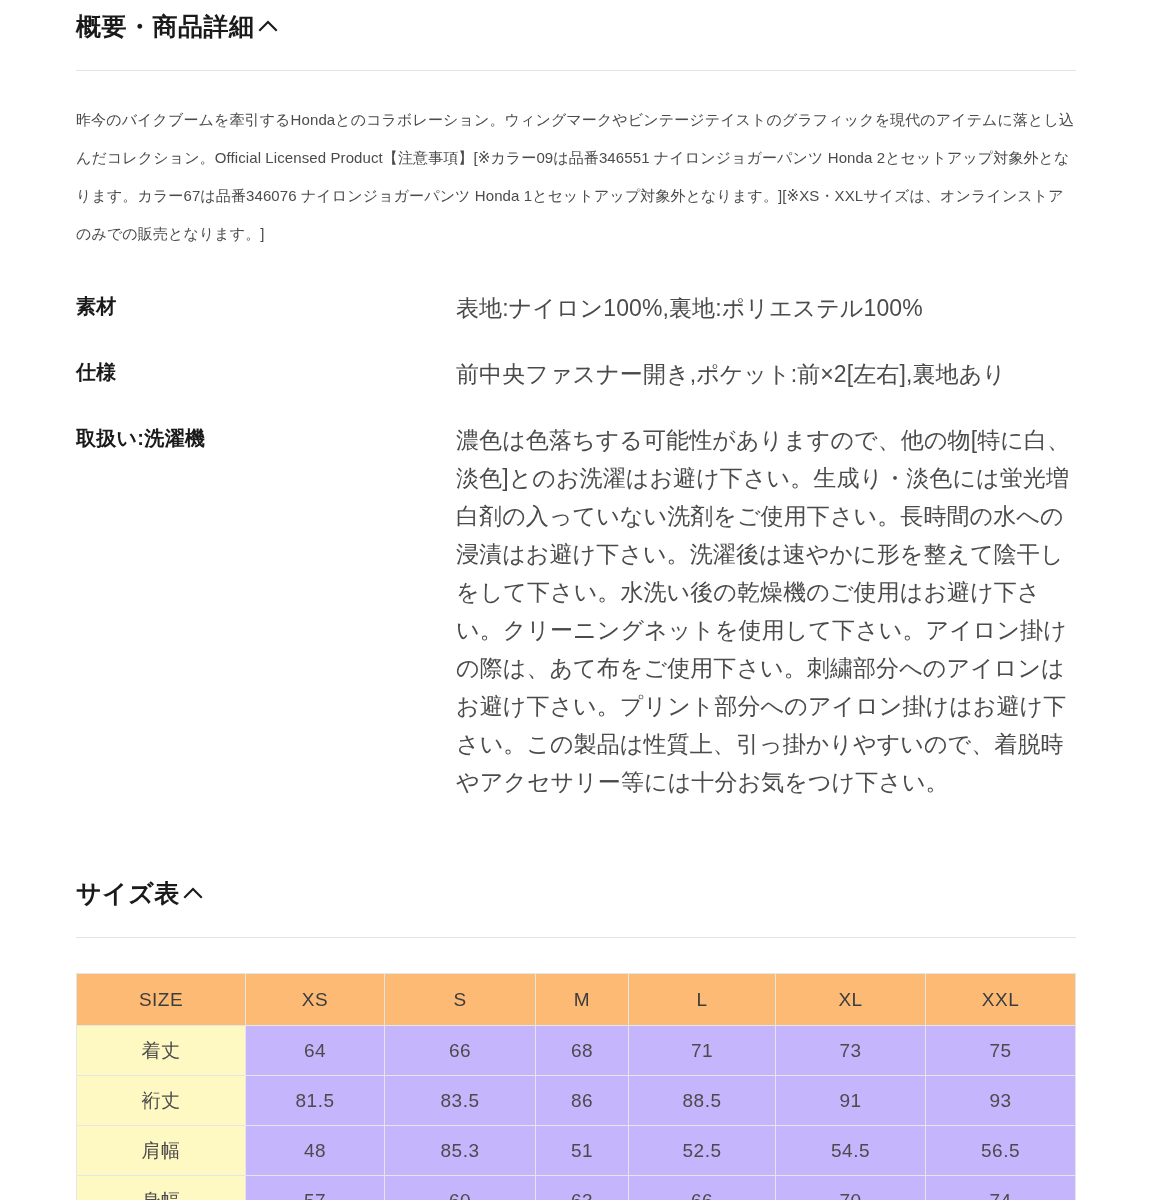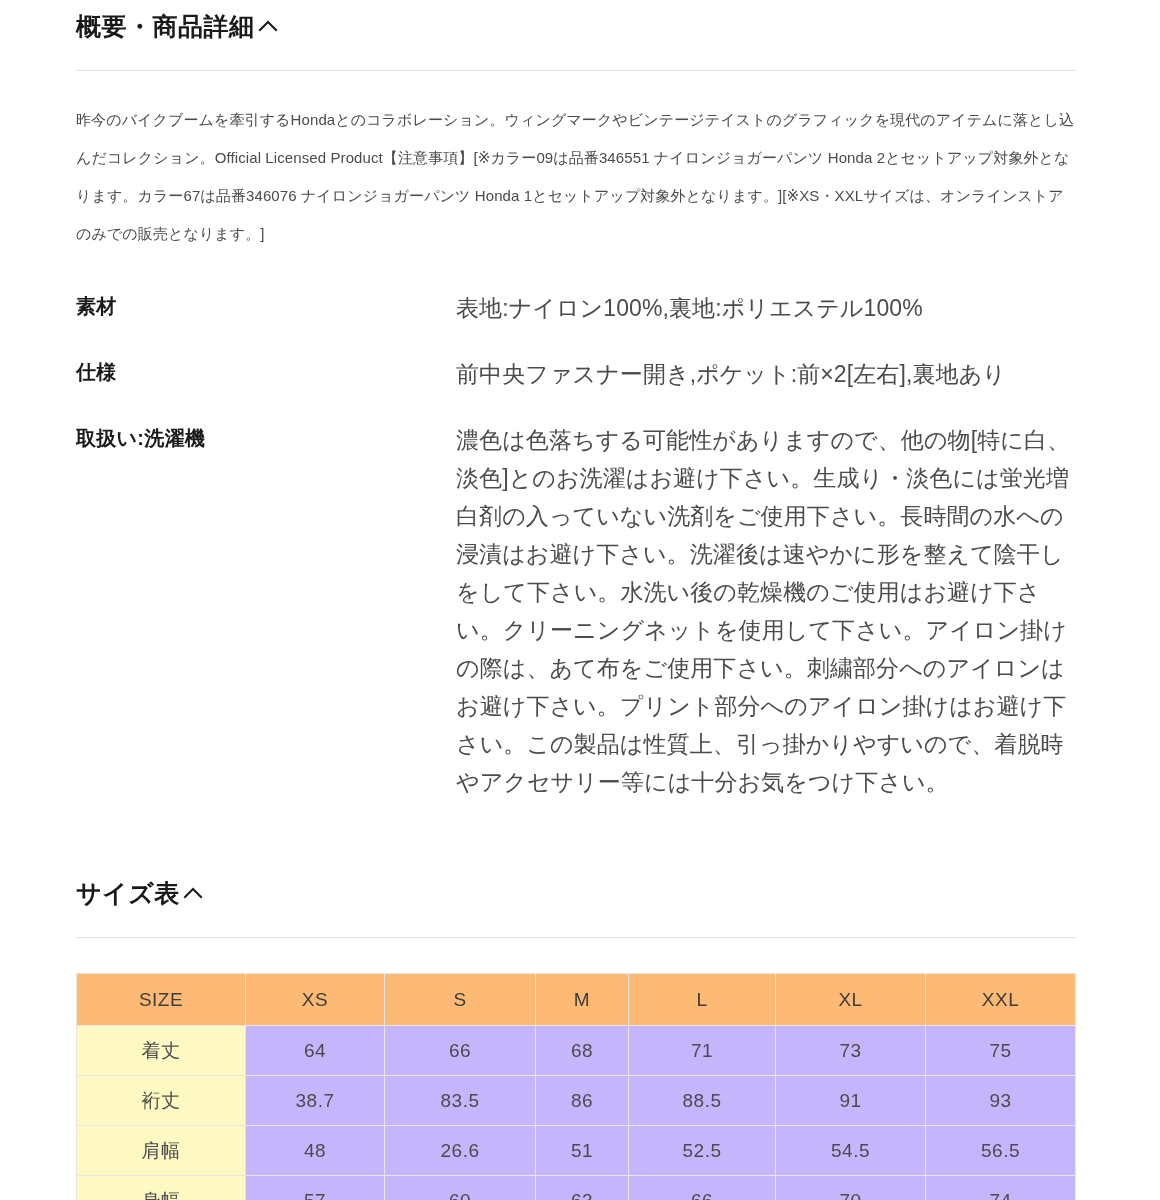--- a/index.html
+++ b/index.html
@@ -229,7 +229,7 @@
 
           <tr>
             <th>裄丈</th>
-            <td>38.7</td>
+            <td>81.5</td>
             <td>83.5</td>
             <td>86</td>
             <td>88.5</td>

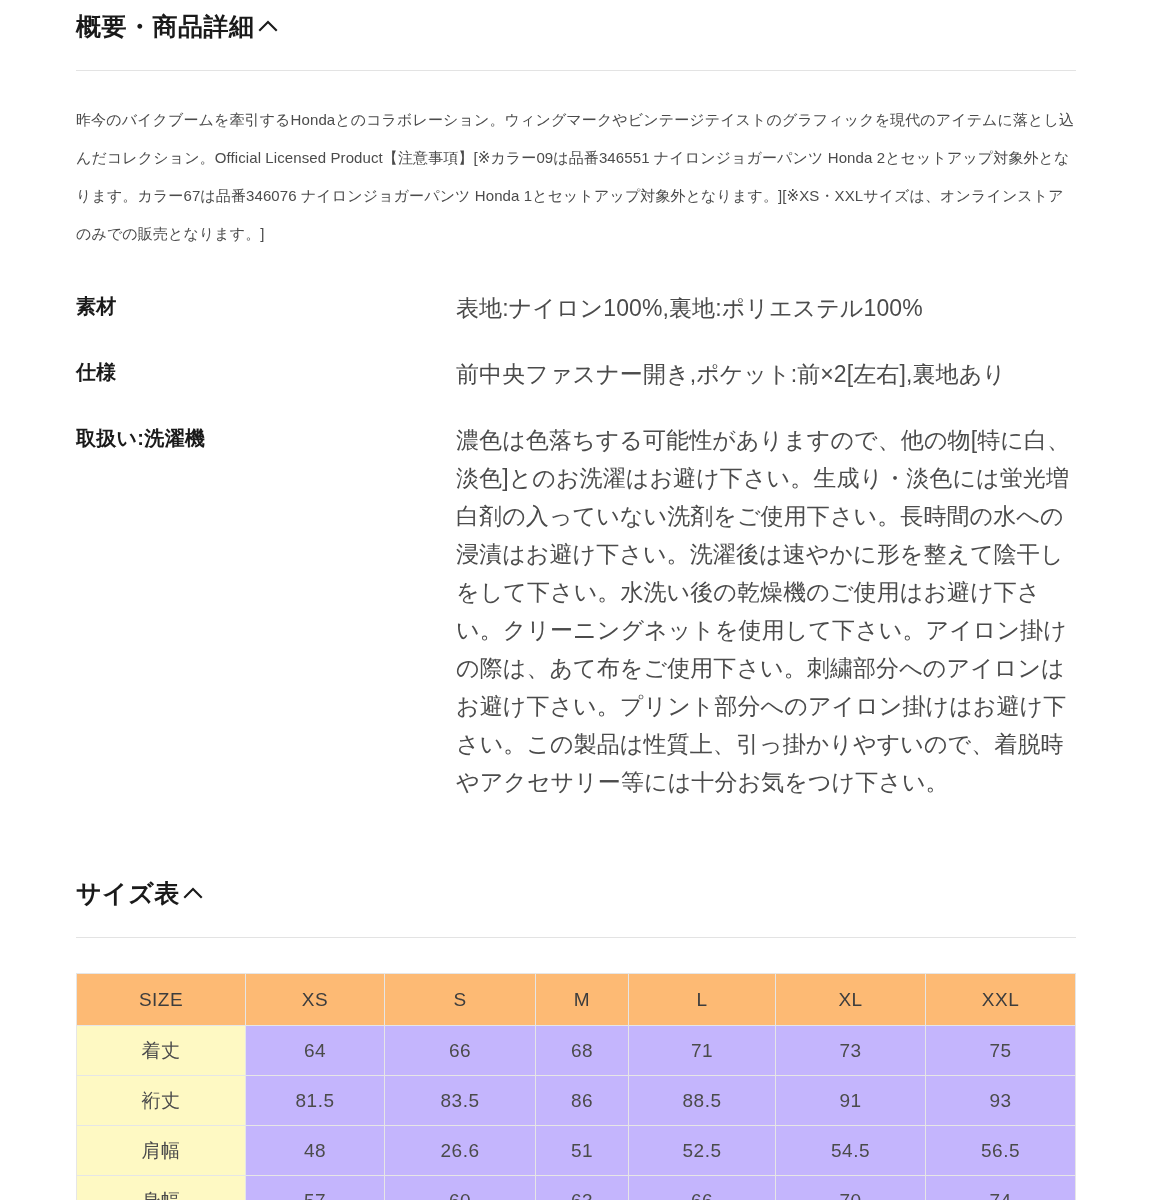--- a/index.html
+++ b/index.html
@@ -240,7 +240,7 @@
           <tr>
             <th>肩幅</th>
             <td>48</td>
-            <td>26.6</td>
+            <td>85.3</td>
             <td>51</td>
             <td>52.5</td>
             <td>54.5</td>

